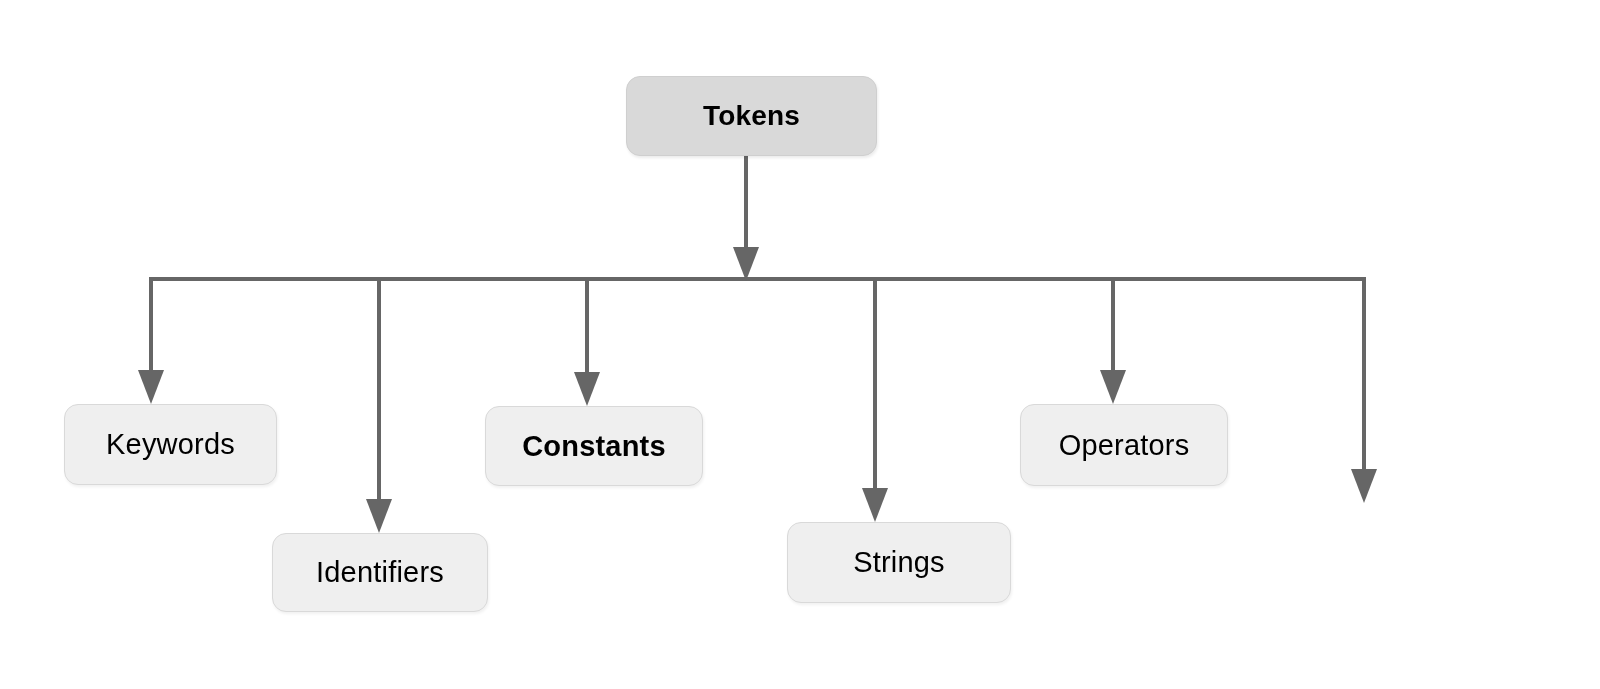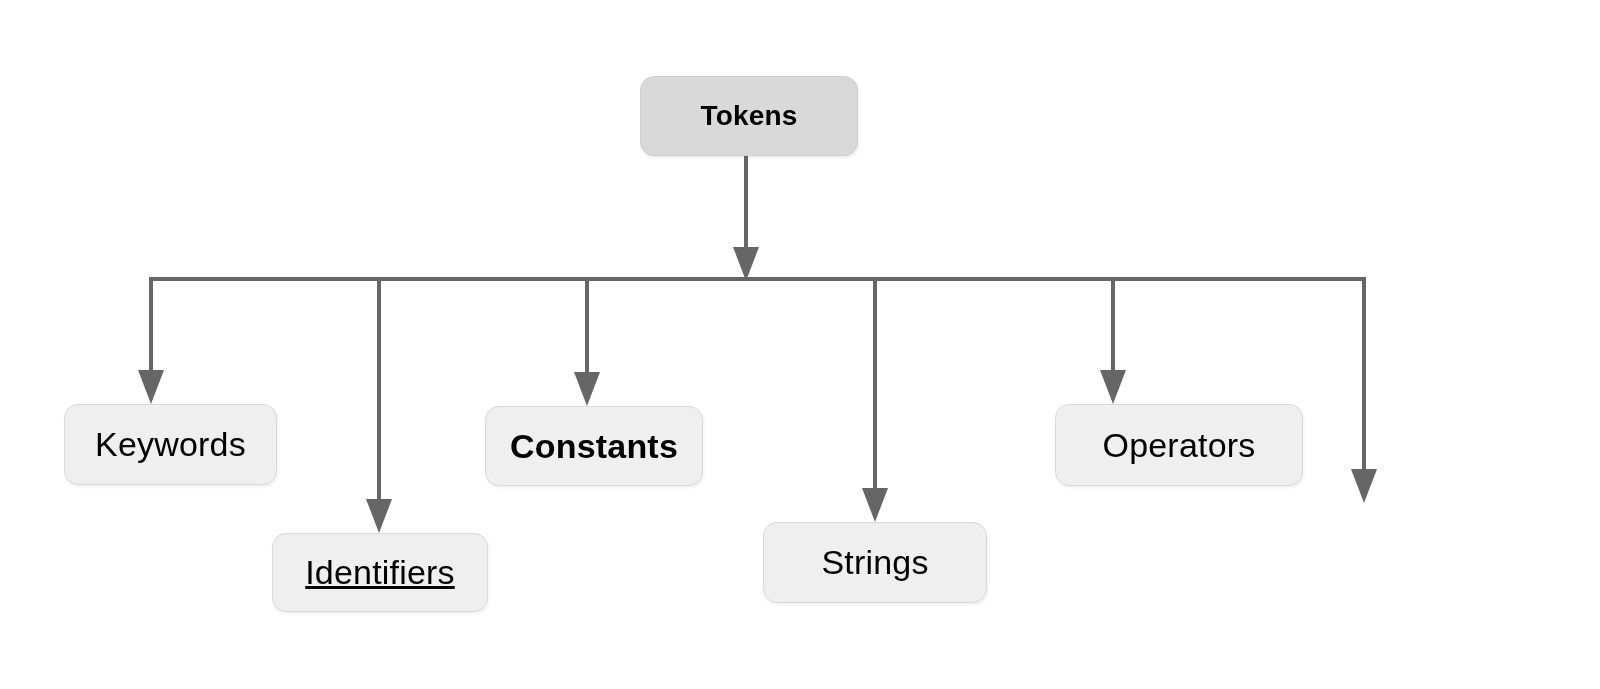--- a/index.html
+++ b/index.html
@@ -41,7 +41,7 @@
     box-shadow: 1px 2px 3px rgba(0,0,0,0.06);
   }
   
-  #node-tokens       { left: 640px;  top: 76px;  width: 218px; height: 80px; }
+  #node-tokens       { left: 626px;  top: 76px;  width: 251px; height: 80px; }
   #node-keywords     { left: 64px;   top: 404px; width: 213px; height: 81px; }
   #node-identifiers  { left: 272px;  top: 533px; width: 216px; height: 79px; text-decoration: underline; }
   #node-constants    { left: 485px;  top: 406px; width: 218px; height: 80px; font-weight: bold; }

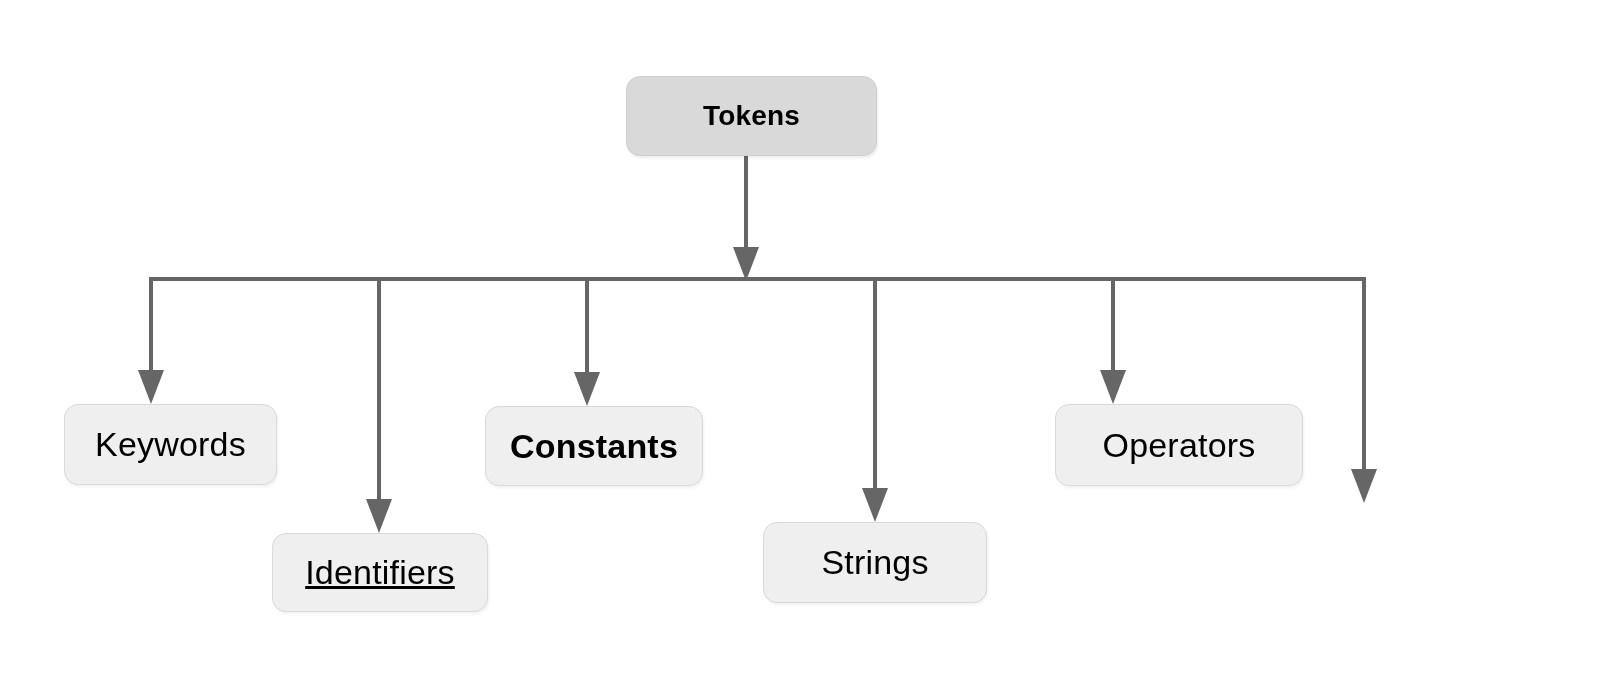--- a/index.html
+++ b/index.html
@@ -23,7 +23,7 @@
     justify-content: center;
     box-sizing: border-box;
     border-radius: 14px;
-    font-size: 34px;
+    font-size: 29px;
     color: #000000;
     letter-spacing: 0.2px;
     white-space: nowrap;

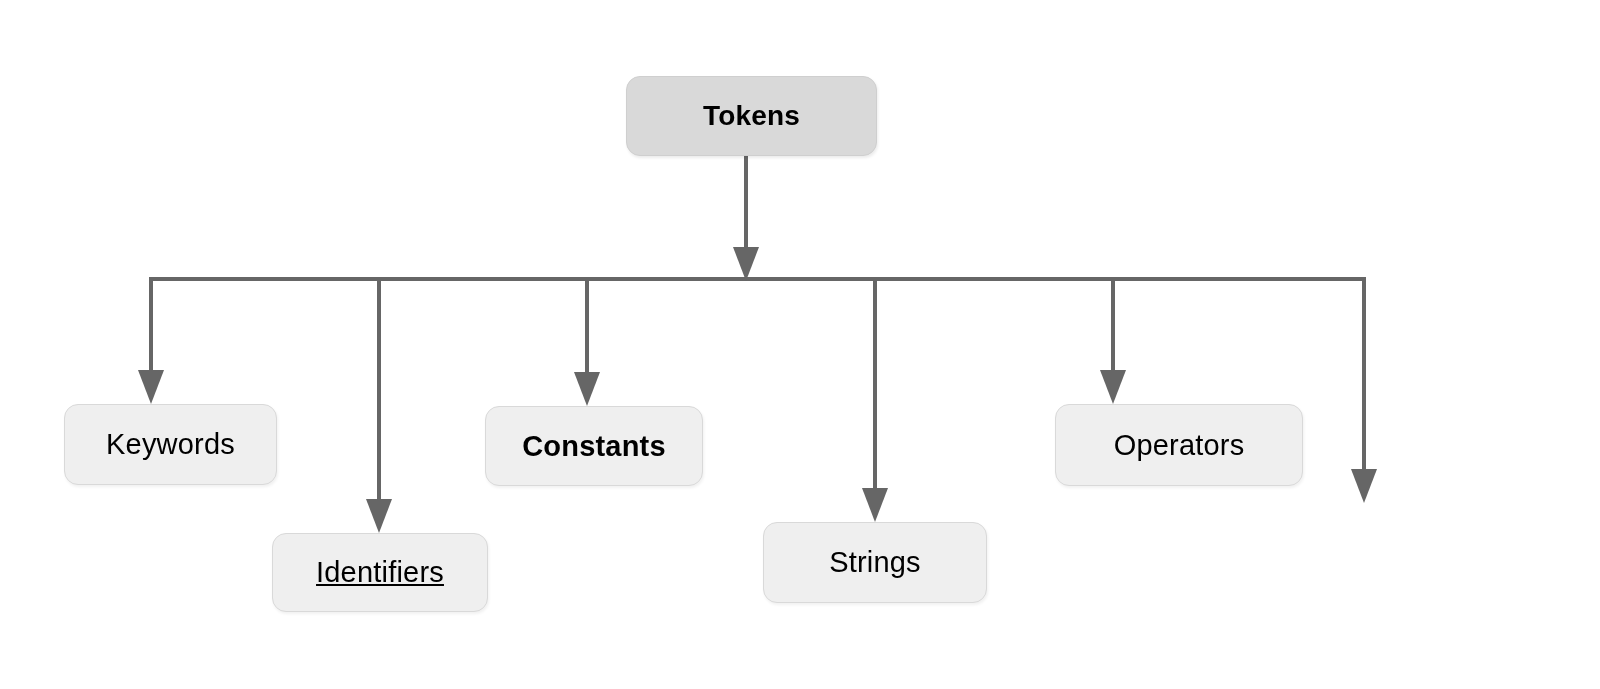--- a/index.html
+++ b/index.html
@@ -46,7 +46,7 @@
   #node-identifiers  { left: 272px;  top: 533px; width: 216px; height: 79px; text-decoration: underline; }
   #node-constants    { left: 485px;  top: 406px; width: 218px; height: 80px; font-weight: bold; }
   #node-strings      { left: 763px;  top: 522px; width: 224px; height: 81px; }
-  #node-operators    { left: 1020px; top: 404px; width: 248px; height: 82px; margin-left: 35px; }
+  #node-operators    { left: 1020px; top: 404px; width: 208px; height: 82px; }
   #node-others       { left: 1199px; top: 504px; width: 330px; height: 81px; }
 </style>
 </head>

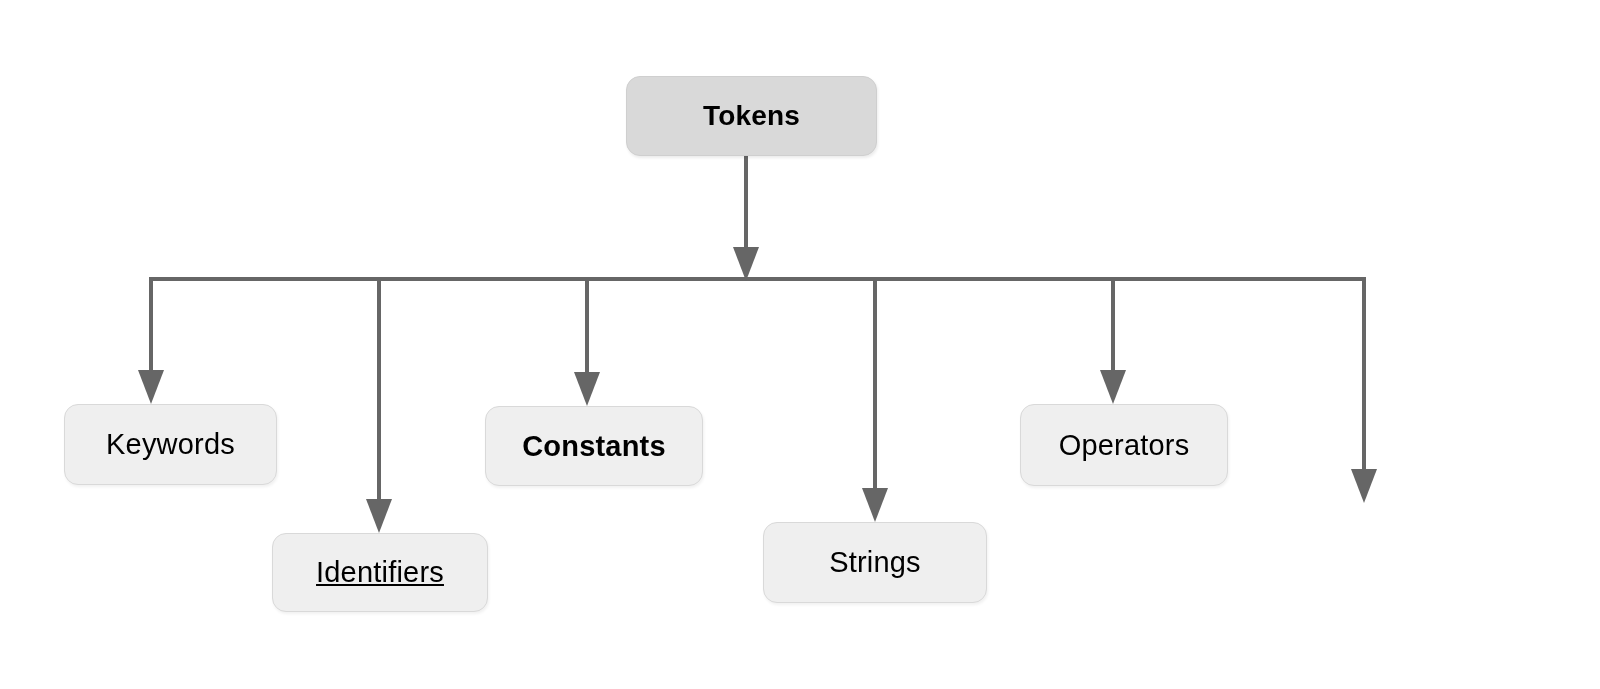--- a/index.html
+++ b/index.html
@@ -43,7 +43,7 @@
   
   #node-tokens       { left: 626px;  top: 76px;  width: 251px; height: 80px; }
   #node-keywords     { left: 64px;   top: 404px; width: 213px; height: 81px; }
-  #node-identifiers  { left: 272px;  top: 533px; width: 216px; height: 79px; text-decoration: underline; }
+  #node-identifiers  { left: 272px;  top: 533px; width: 216px; height: 79px; }
   #node-constants    { left: 485px;  top: 406px; width: 218px; height: 80px; font-weight: bold; }
   #node-strings      { left: 763px;  top: 522px; width: 224px; height: 81px; }
   #node-operators    { left: 1020px; top: 404px; width: 208px; height: 82px; }

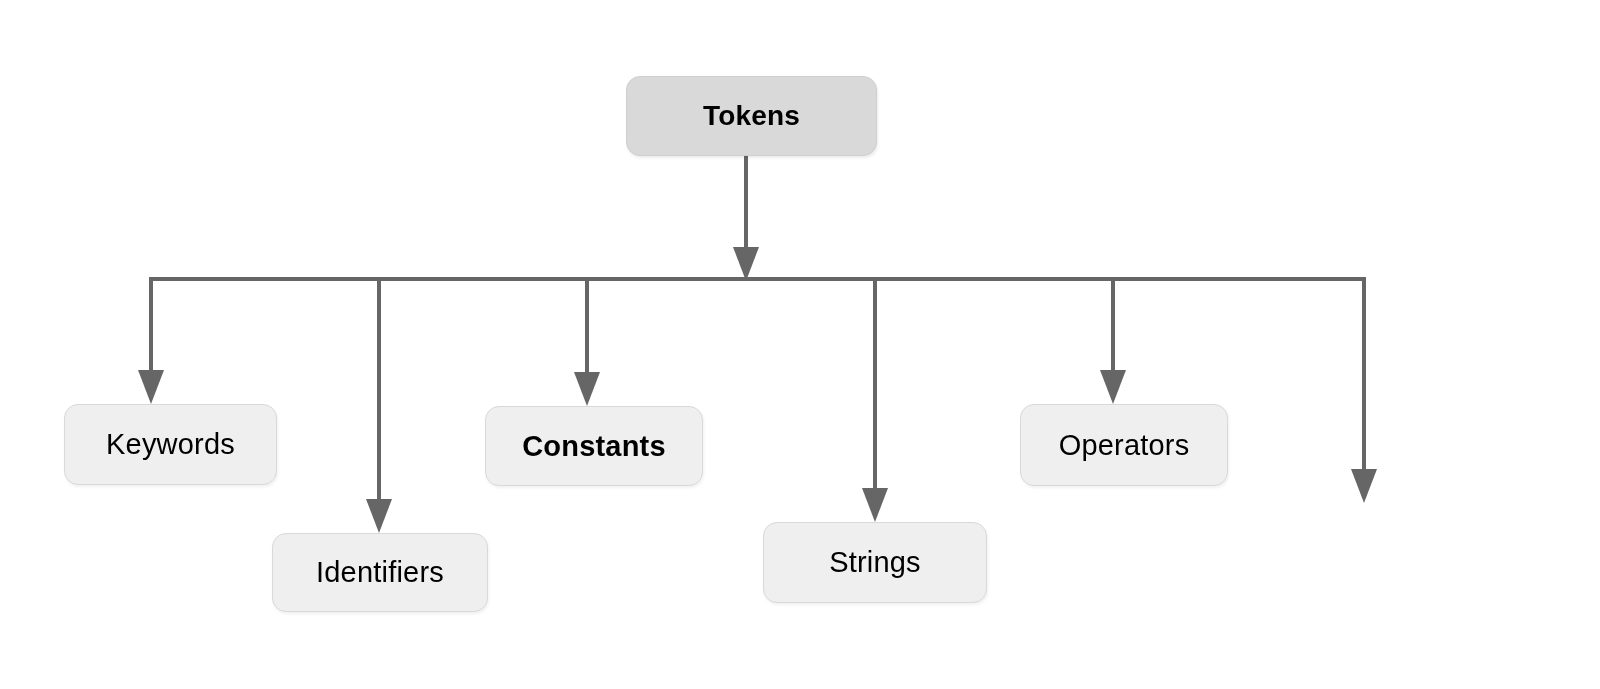--- a/index.html
+++ b/index.html
@@ -45,7 +45,7 @@
   #node-keywords     { left: 64px;   top: 404px; width: 213px; height: 81px; }
   #node-identifiers  { left: 272px;  top: 533px; width: 216px; height: 79px; }
   #node-constants    { left: 485px;  top: 406px; width: 218px; height: 80px; font-weight: bold; }
-  #node-strings      { left: 763px;  top: 522px; width: 224px; height: 81px; }
+  #node-strings      { left: 787px;  top: 522px; width: 224px; height: 81px; }
   #node-operators    { left: 1020px; top: 404px; width: 208px; height: 82px; }
   #node-others       { left: 1199px; top: 504px; width: 330px; height: 81px; }
 </style>

